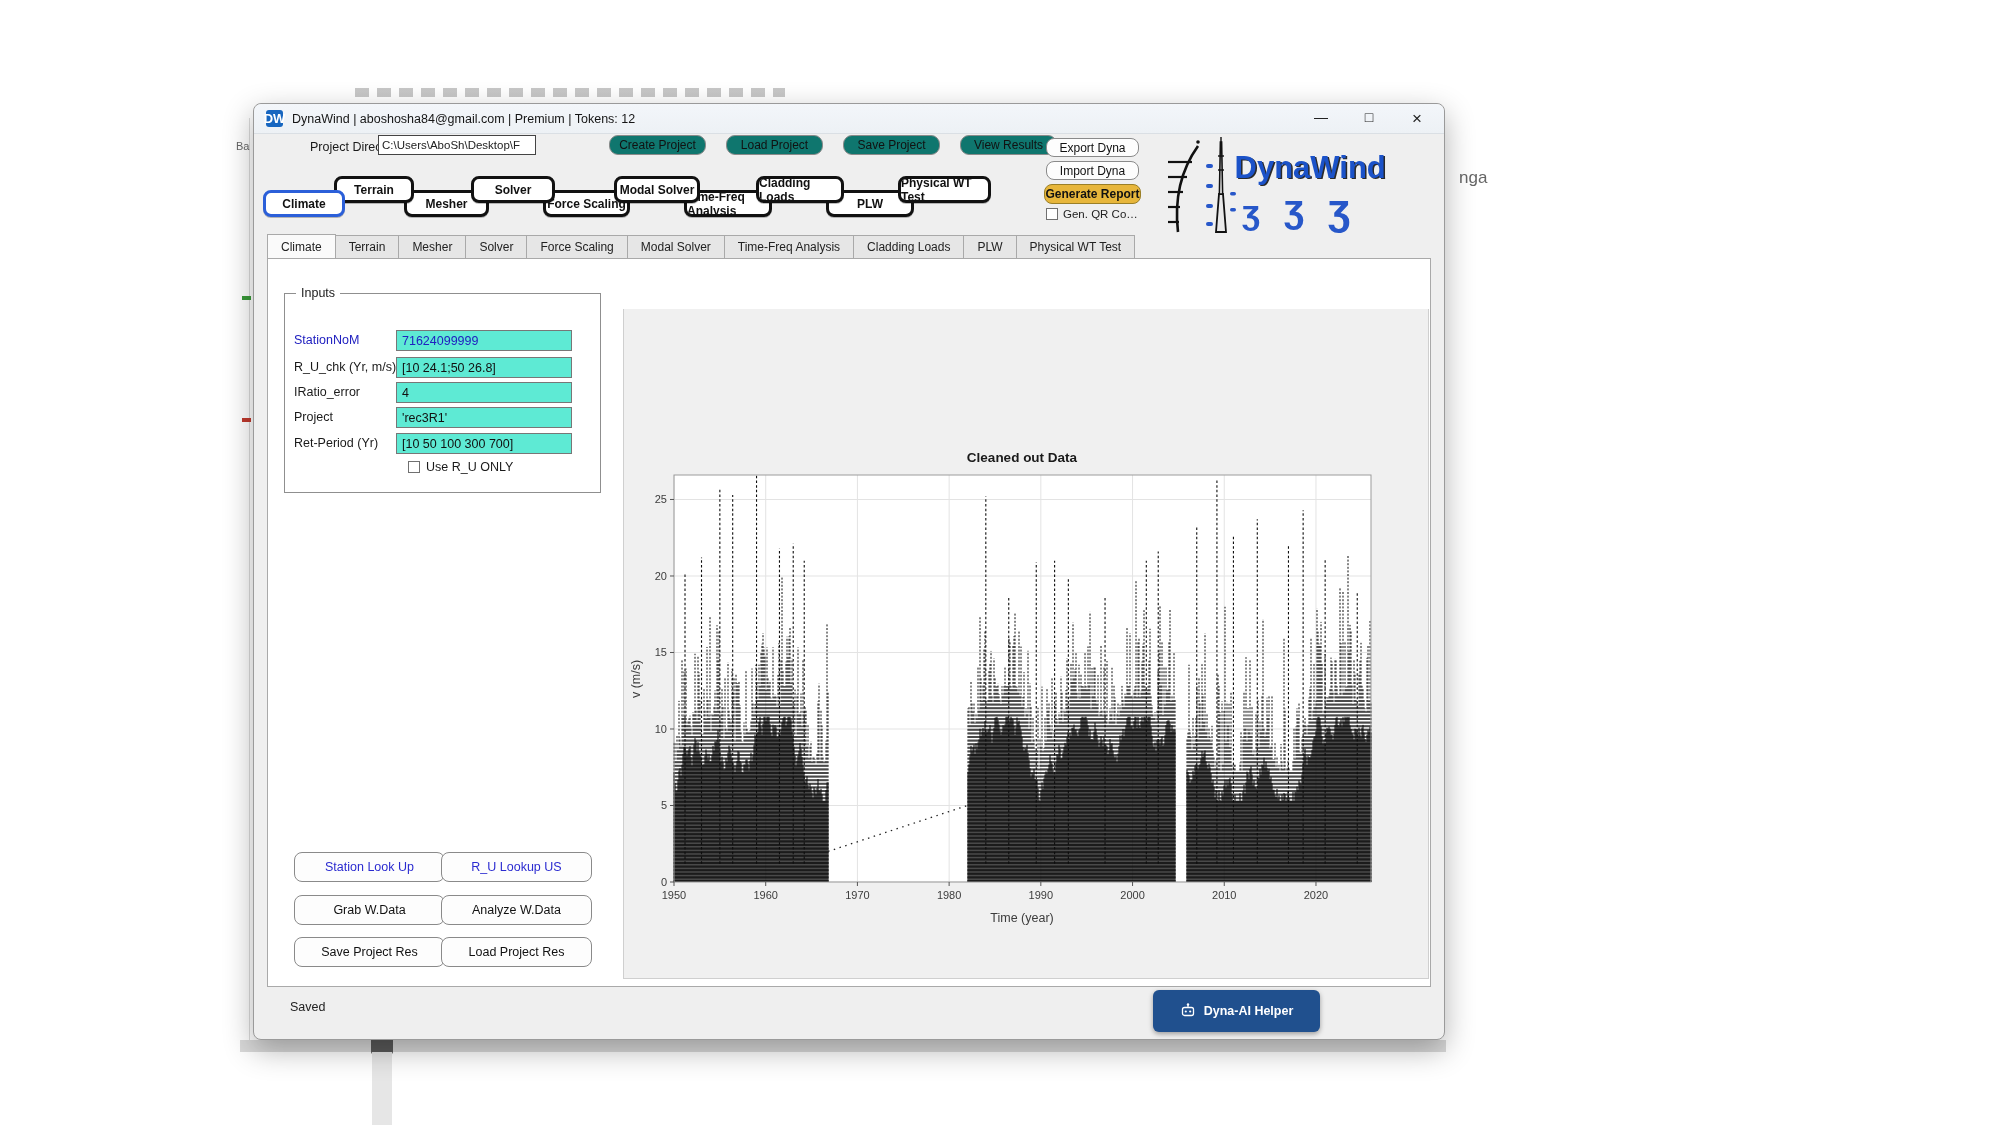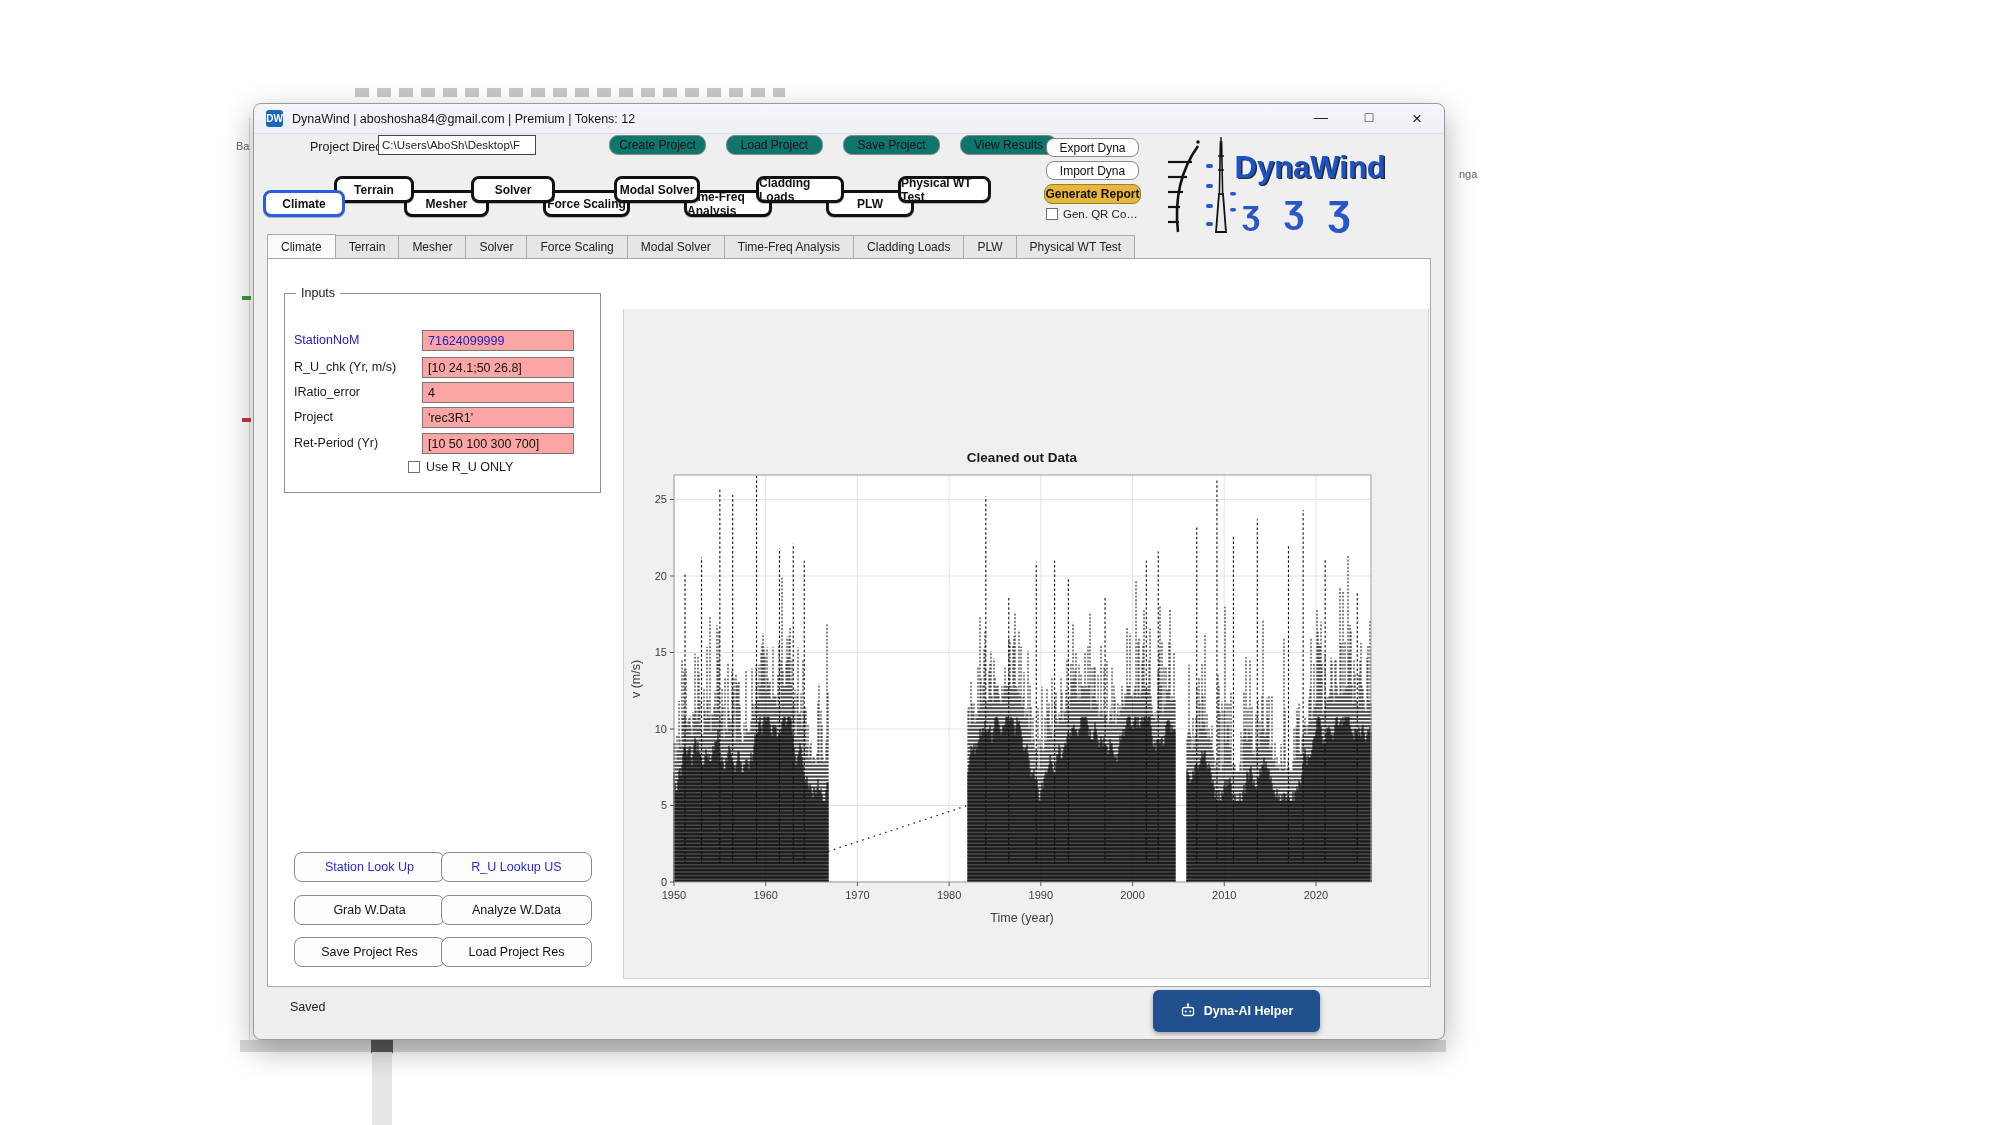--- a/index.html
+++ b/index.html
@@ -28,7 +28,7 @@
     background:linear-gradient(#f3f6fa,#edf1f5); border-bottom:1px solid #dadfe4;
     border-radius:8px 8px 0 0; display:flex; align-items:center; }
   .app-icon { width:17px; height:17px; margin-left:12px; background:#1766c0; border-radius:3px;
-    color:#fff; font-size:10px; font-weight:bold; display:flex; align-items:center; justify-content:center; }
+    color:#fff; font-size:13px; font-weight:bold; display:flex; align-items:center; justify-content:center; }
   .title-text { margin-left:9px; font-size:12.5px; color:#151515; }
   .win-controls { margin-left:auto; margin-right:16px; display:flex; gap:26px; color:#222; }
   .win-btn { width:22px; text-align:center; font-size:14px; cursor:default; }

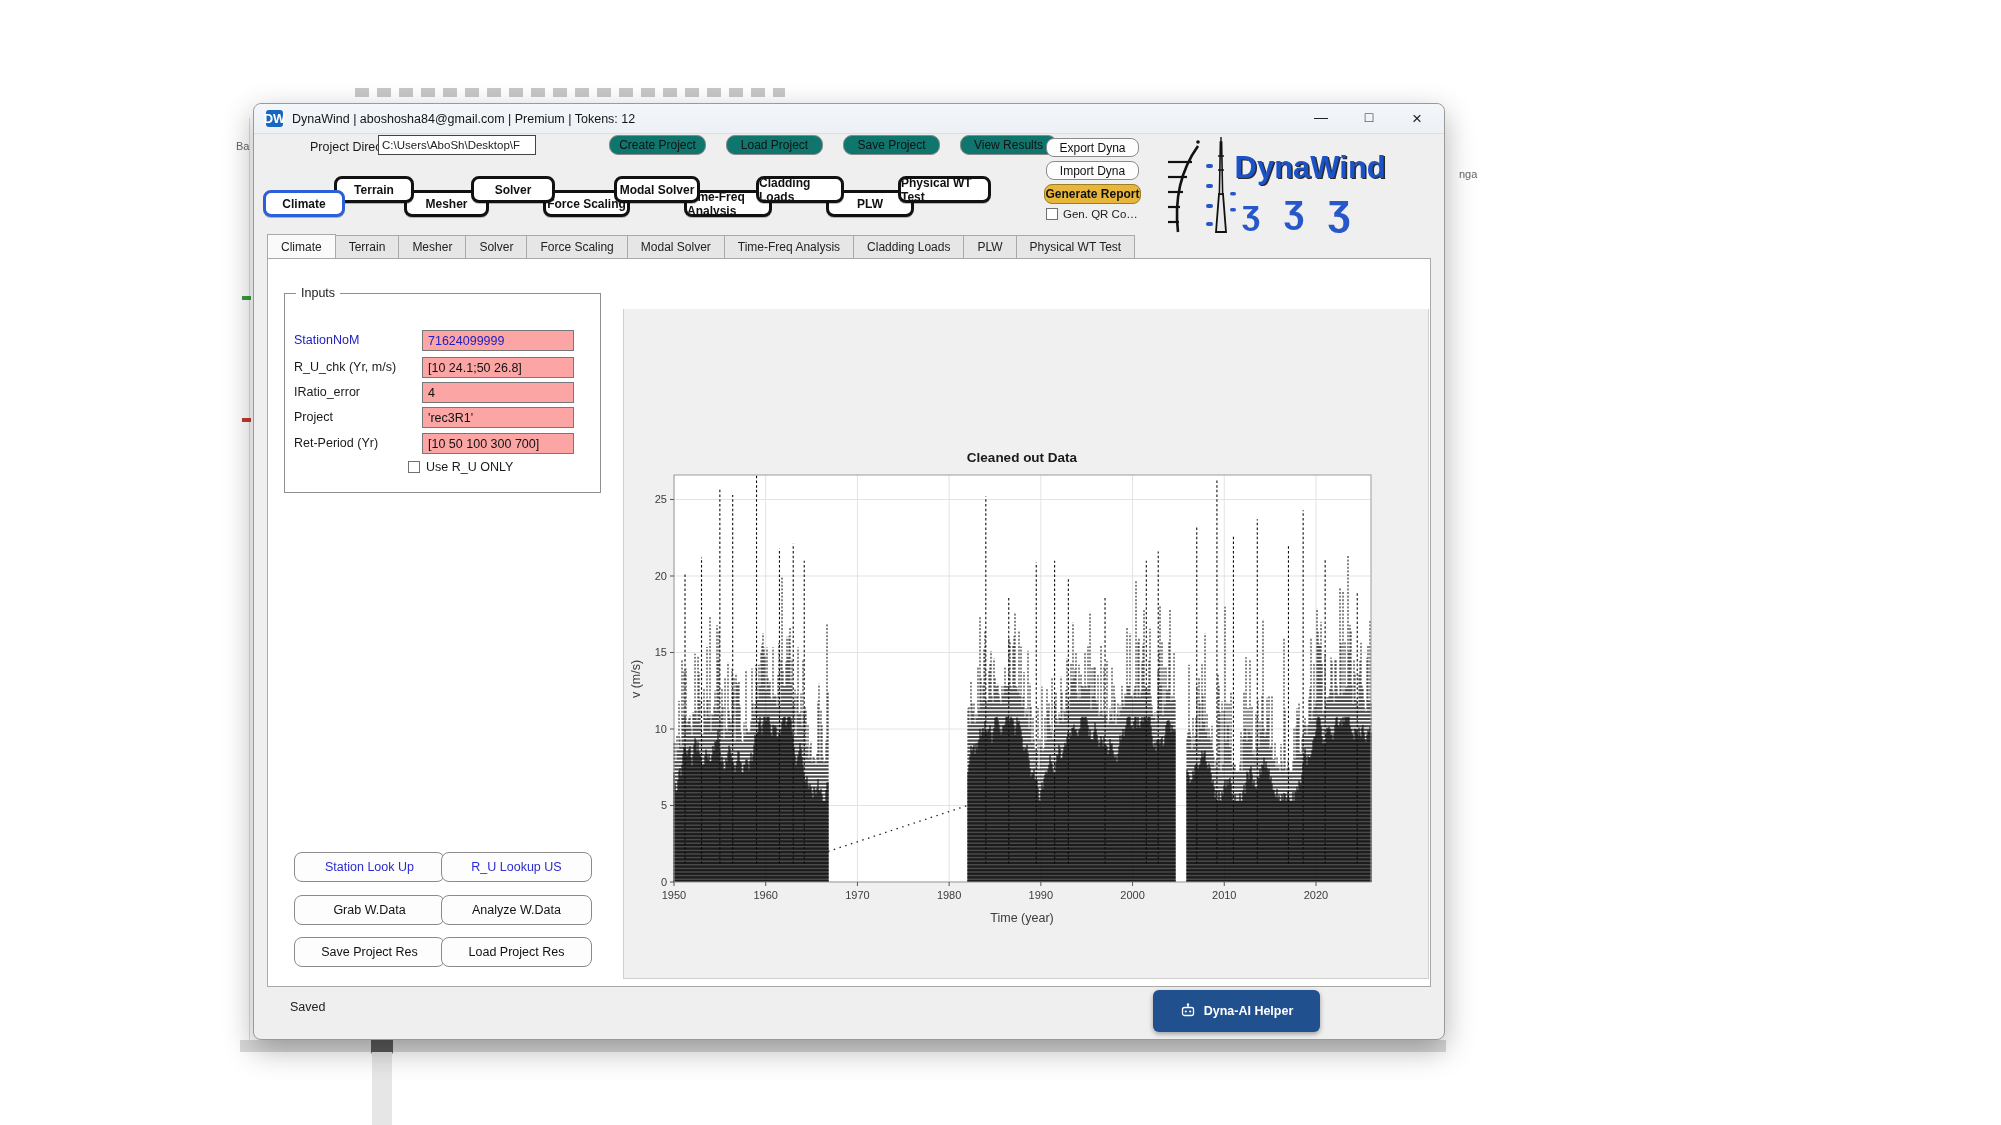--- a/index.html
+++ b/index.html
@@ -15,7 +15,7 @@
   .bg-left-text { left:236px; top:140px; font-size:11px; color:#666; }
   .bg-green { left:242px; top:296px; width:9px; height:4px; background:#3a9a3a; }
   .bg-red   { left:242px; top:418px; width:9px; height:4px; background:#c03a2e; }
-  .bg-right-text { left:1447px; top:168px; font-size:11px; color:#666;padding-left:12px; }
+  .bg-right-text { left:1447px; top:168px; font-size:17px; color:#666;padding-left:12px; }
   .bg-bottom-strip { left:240px; top:1040px; width:1206px; height:12px; background:#d9d9d9; }
   .bg-bottom-glyph { left:371px; top:1038px; width:22px; height:16px; background:#5a5a5a; border-radius:2px; }
   .bg-bottom-col { left:372px; top:1052px; width:20px; height:73px; background:#e6e6e6; }

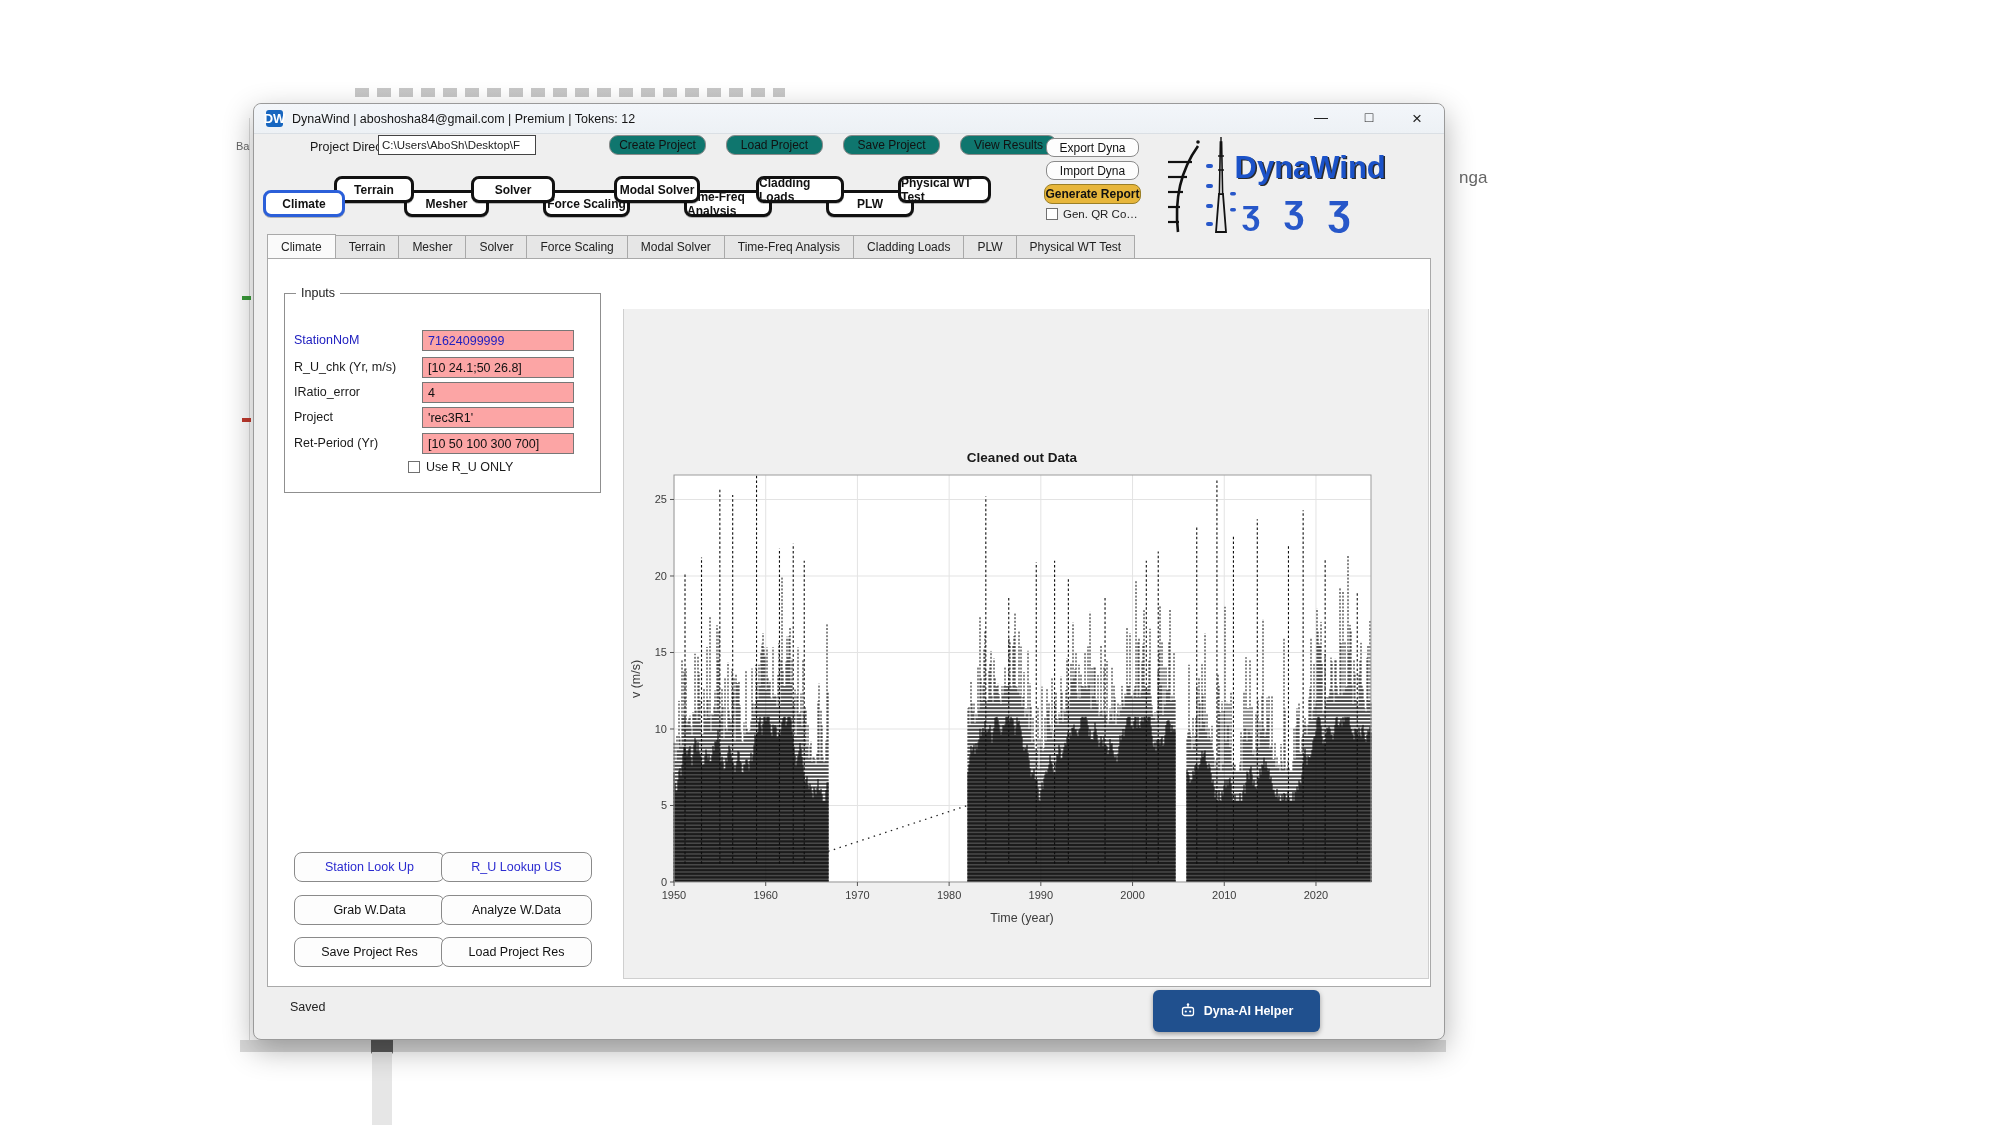--- a/index.html
+++ b/index.html
@@ -78,8 +78,8 @@
     font-size:12.5px; color:#1a1a1a; }
   .f-label { position:absolute; left:40px; font-size:12.5px; color:#1a1a1a; }
   .f-label.blue { color:#2020c0; }
-  .f-input { position:absolute; left:168px; width:152px; height:21px; border:1px solid #777;
-    background:#fca5a5; font-size:12.5px; padding:0 5px; color:#111;
+  .f-input { position:absolute; left:142px; width:176px; height:21px; border:1px solid #777;
+    background:#5eead4; font-size:12.5px; padding:0 5px; color:#111;
     font-family:"Liberation Sans",sans-serif; }
   .f-input.blue { color:#2020c0; }
   .chk-row { position:absolute; left:154px; top:356px; display:flex; align-items:center; gap:6px; }

